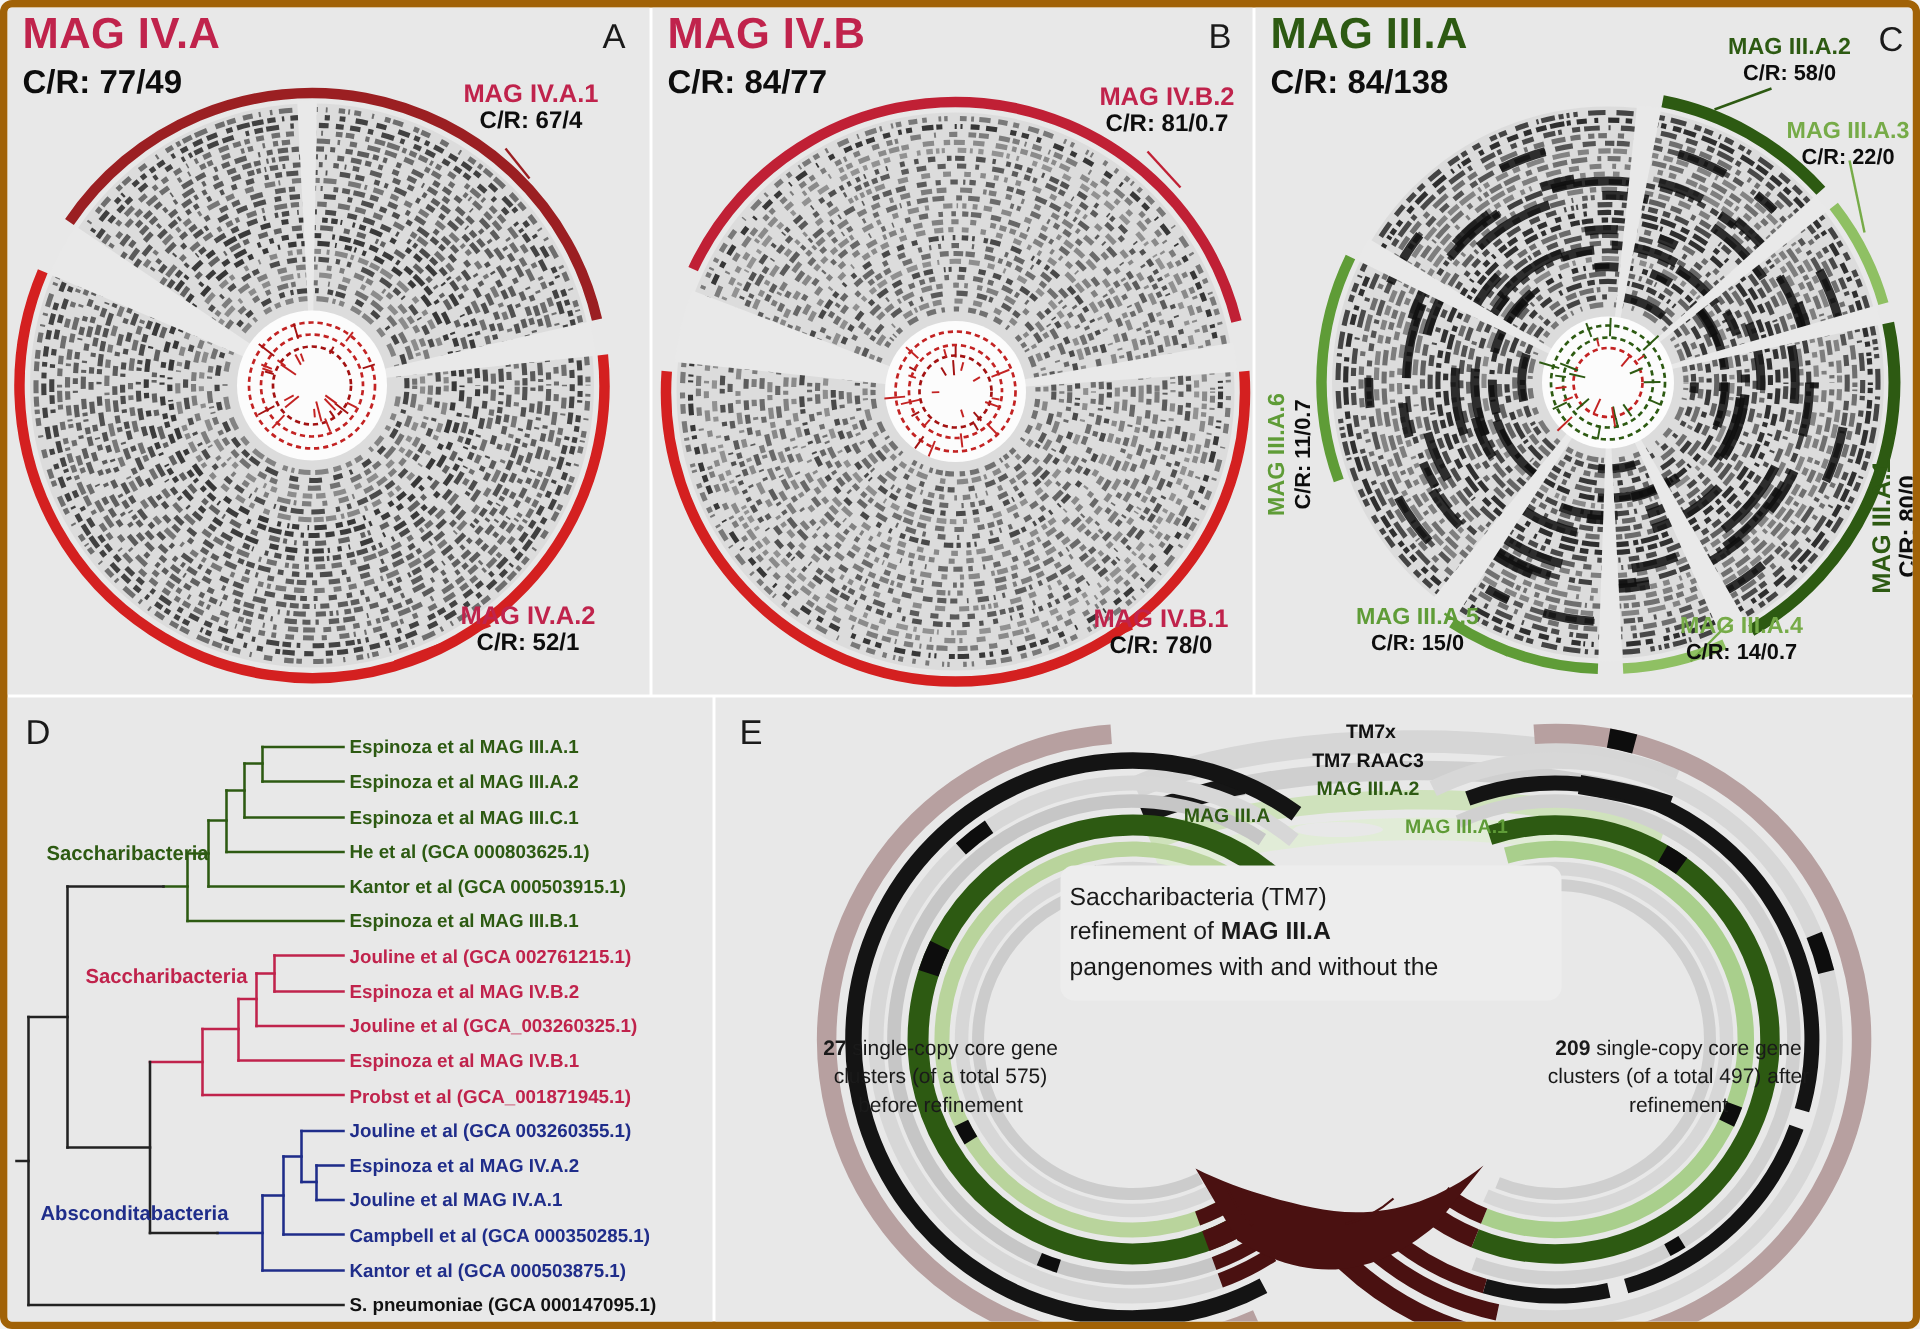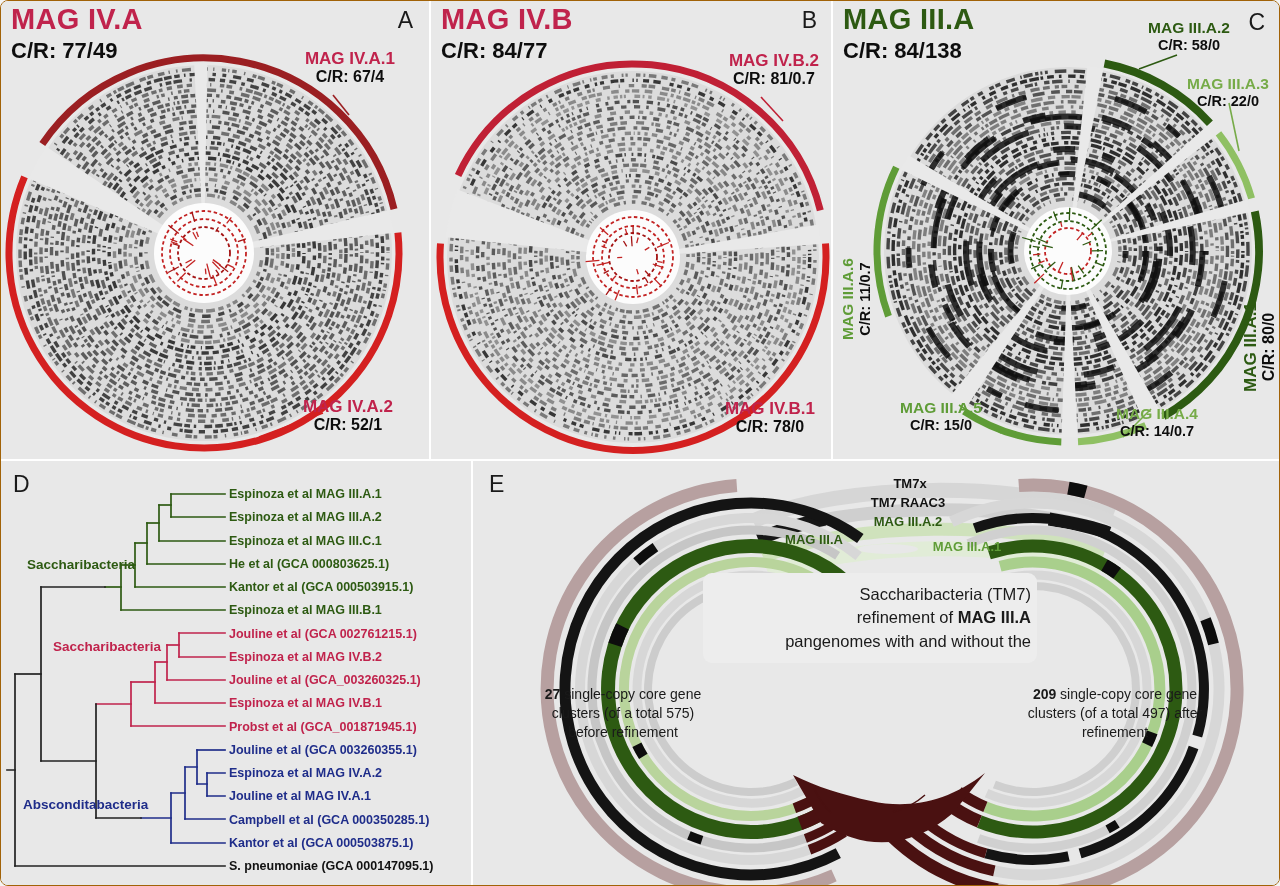--- a/index.html
+++ b/index.html
@@ -4,7 +4,7 @@
 <style>
 *{margin:0;padding:0;box-sizing:border-box}
 body{background:#f4f4f4;font-family:"Liberation Sans",sans-serif;color:#111}
-.fig{position:relative;width:1280px;height:886px;background:#fff;border:1px solid #a16207;border-radius:8px;overflow:hidden}
+.fig{position:relative;width:1280px;height:886px;background:#fff;border:5px solid #a16207;border-radius:8px;overflow:hidden}
 .panel{position:absolute;background:#e8e8e8}
 #panel-a{left:0;top:0;width:428px;height:458px}
 #panel-b{left:430px;top:0;width:400px;height:458px}

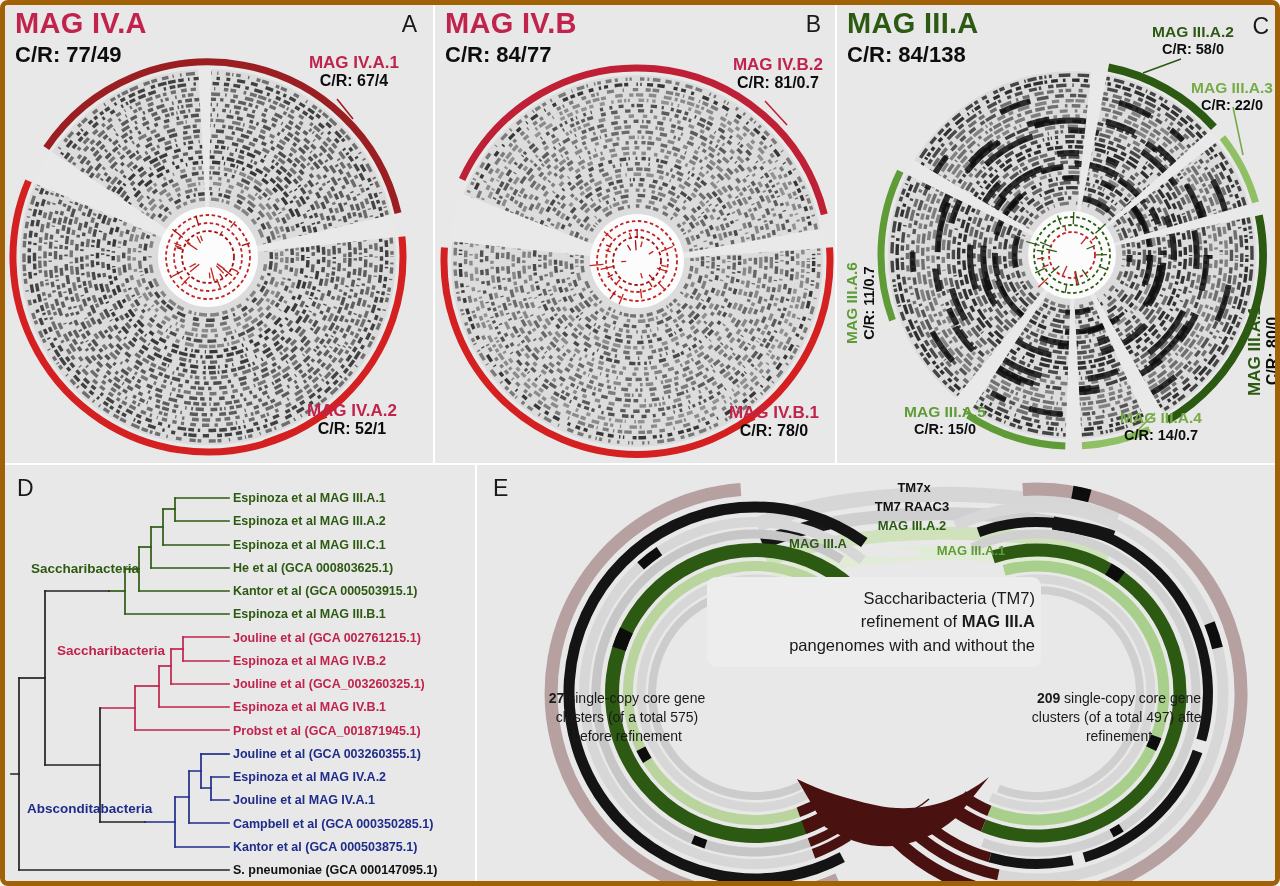--- a/index.html
+++ b/index.html
@@ -30,7 +30,7 @@
 .leaf{position:absolute;left:228px;font-size:12.5px;font-weight:700;white-space:nowrap;line-height:16px}
 .clade{position:absolute;font-size:13.5px;font-weight:800}
 .riblabel{position:absolute;font-size:13px;font-weight:800;text-align:center;line-height:1.1}
-.centerbox{position:absolute;left:230px;top:112px;width:334px;background:#ededed;border-radius:9px;padding:10px 6px;font-size:16.5px;line-height:1.42;text-align:right;color:#1a1a1a}
+.centerbox{position:absolute;left:230px;top:112px;width:334px;background:#ededed;border-radius:9px;padding:10px 6px;font-size:16.5px;line-height:1.42;text-align:left;color:#1a1a1a}
 .note{position:absolute;width:184px;font-size:14px;line-height:1.35;text-align:center;color:#1a1a1a}
 .corelabel{position:absolute;left:300px;top:338px;width:156px;font-size:13.5px;font-weight:800;line-height:1.25;text-align:center;color:#4a1111}
 </style>

